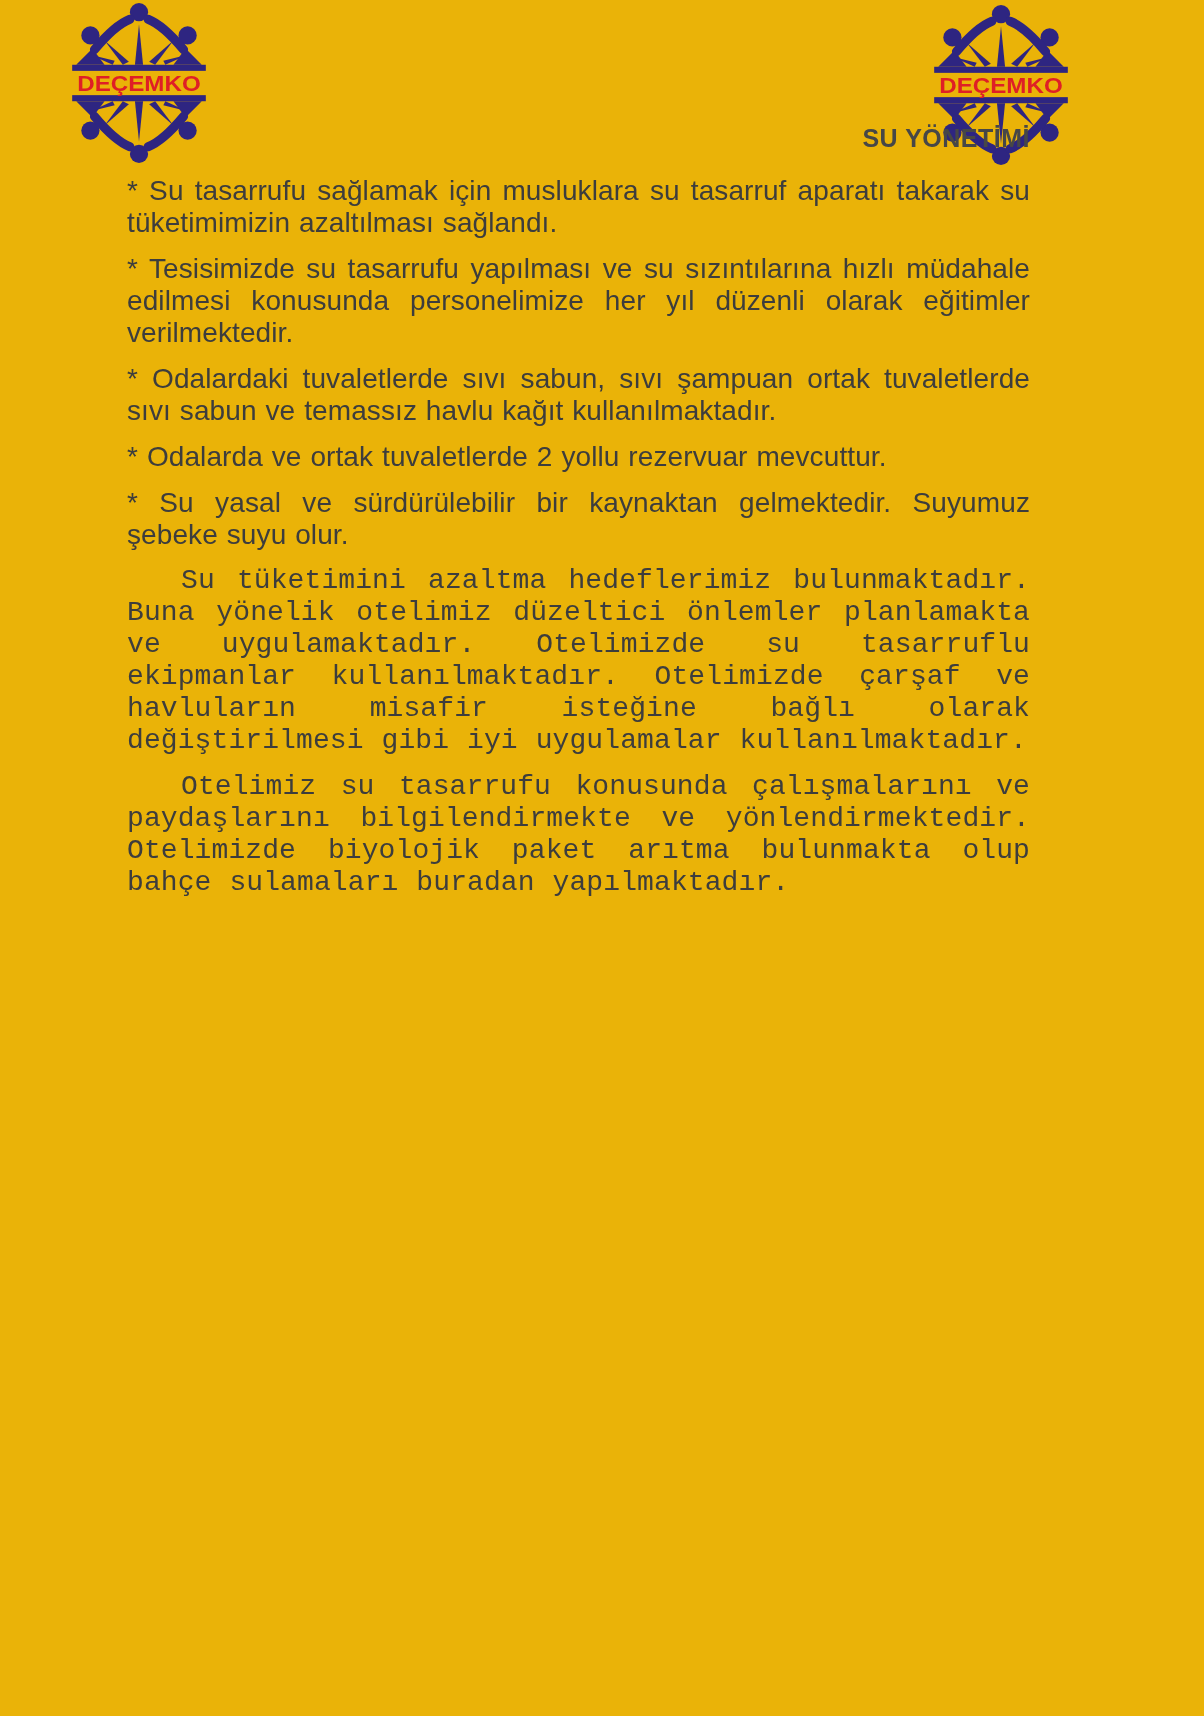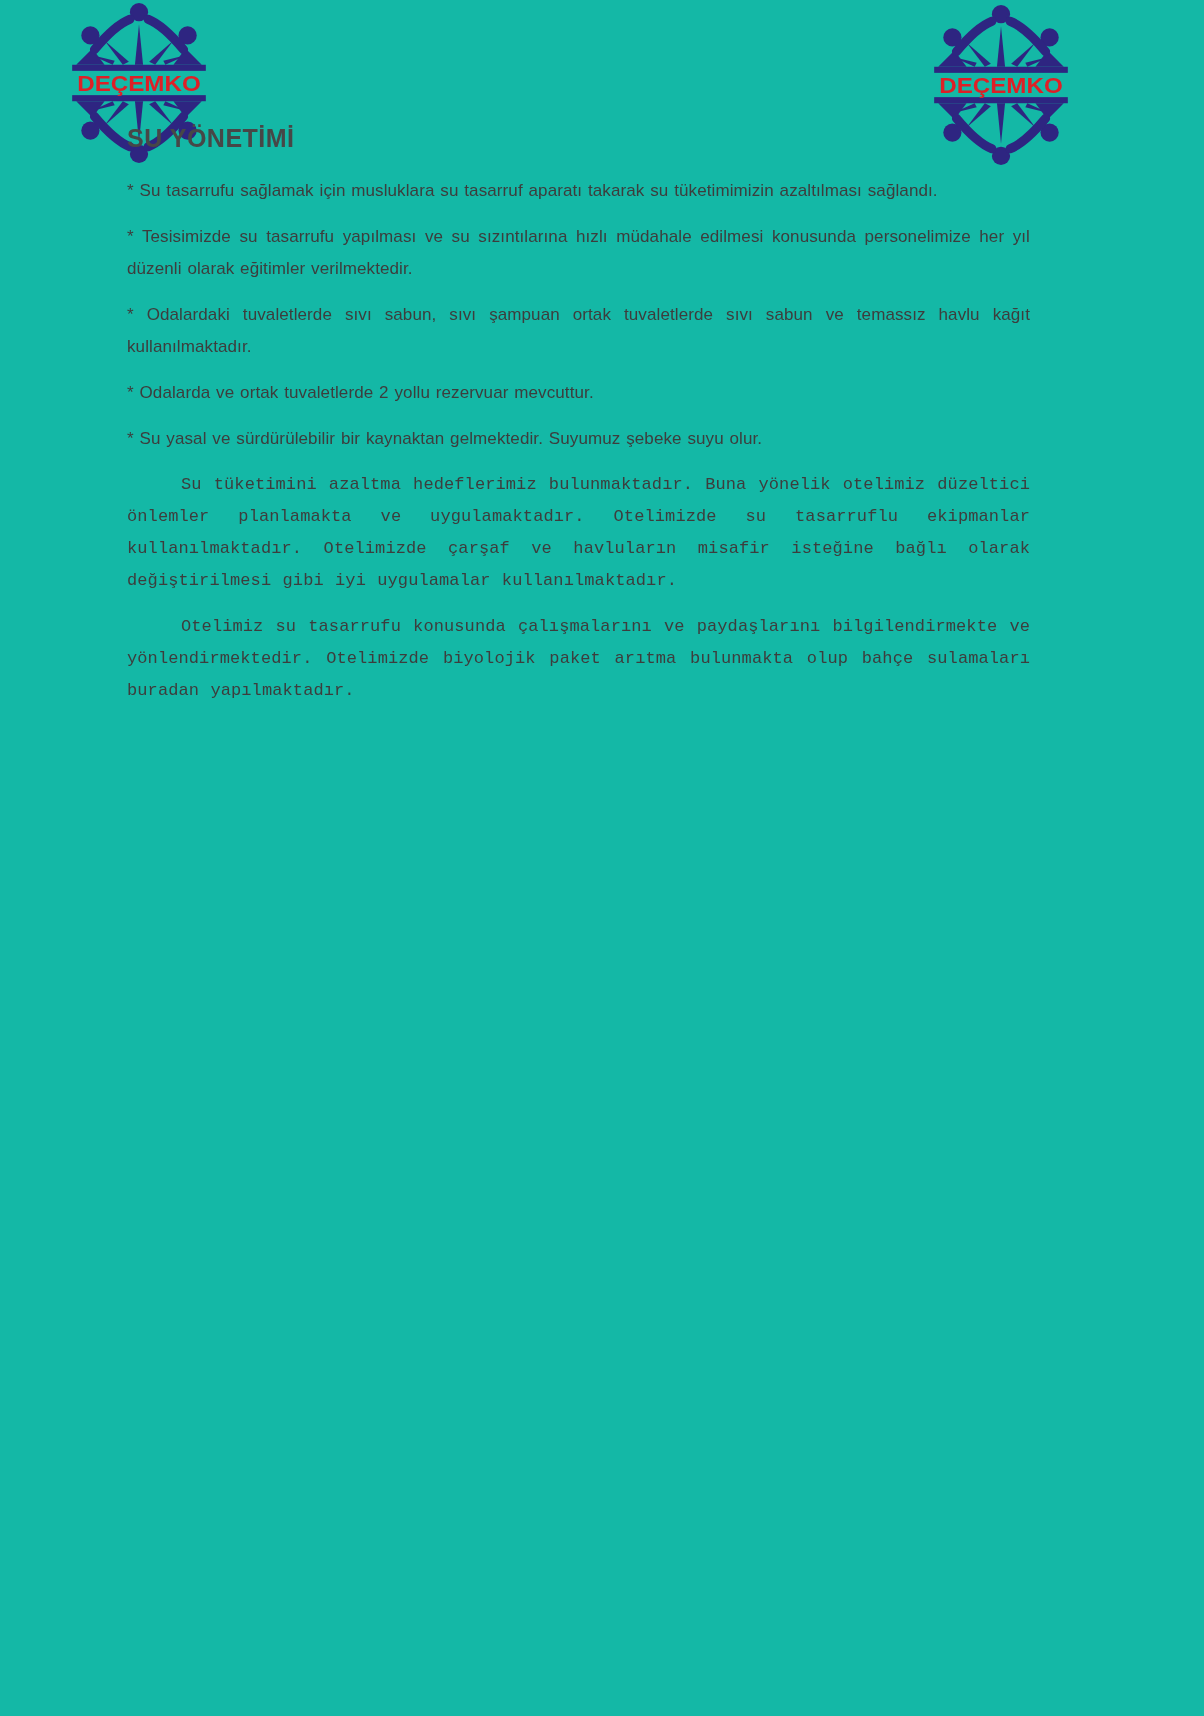--- a/index.html
+++ b/index.html
@@ -14,7 +14,7 @@
     position: relative;
     width: 1204px;
     height: 1716px;
-    background: #14b8a6;
+    background: #eab308;
     overflow: hidden;
   }
   .logo {

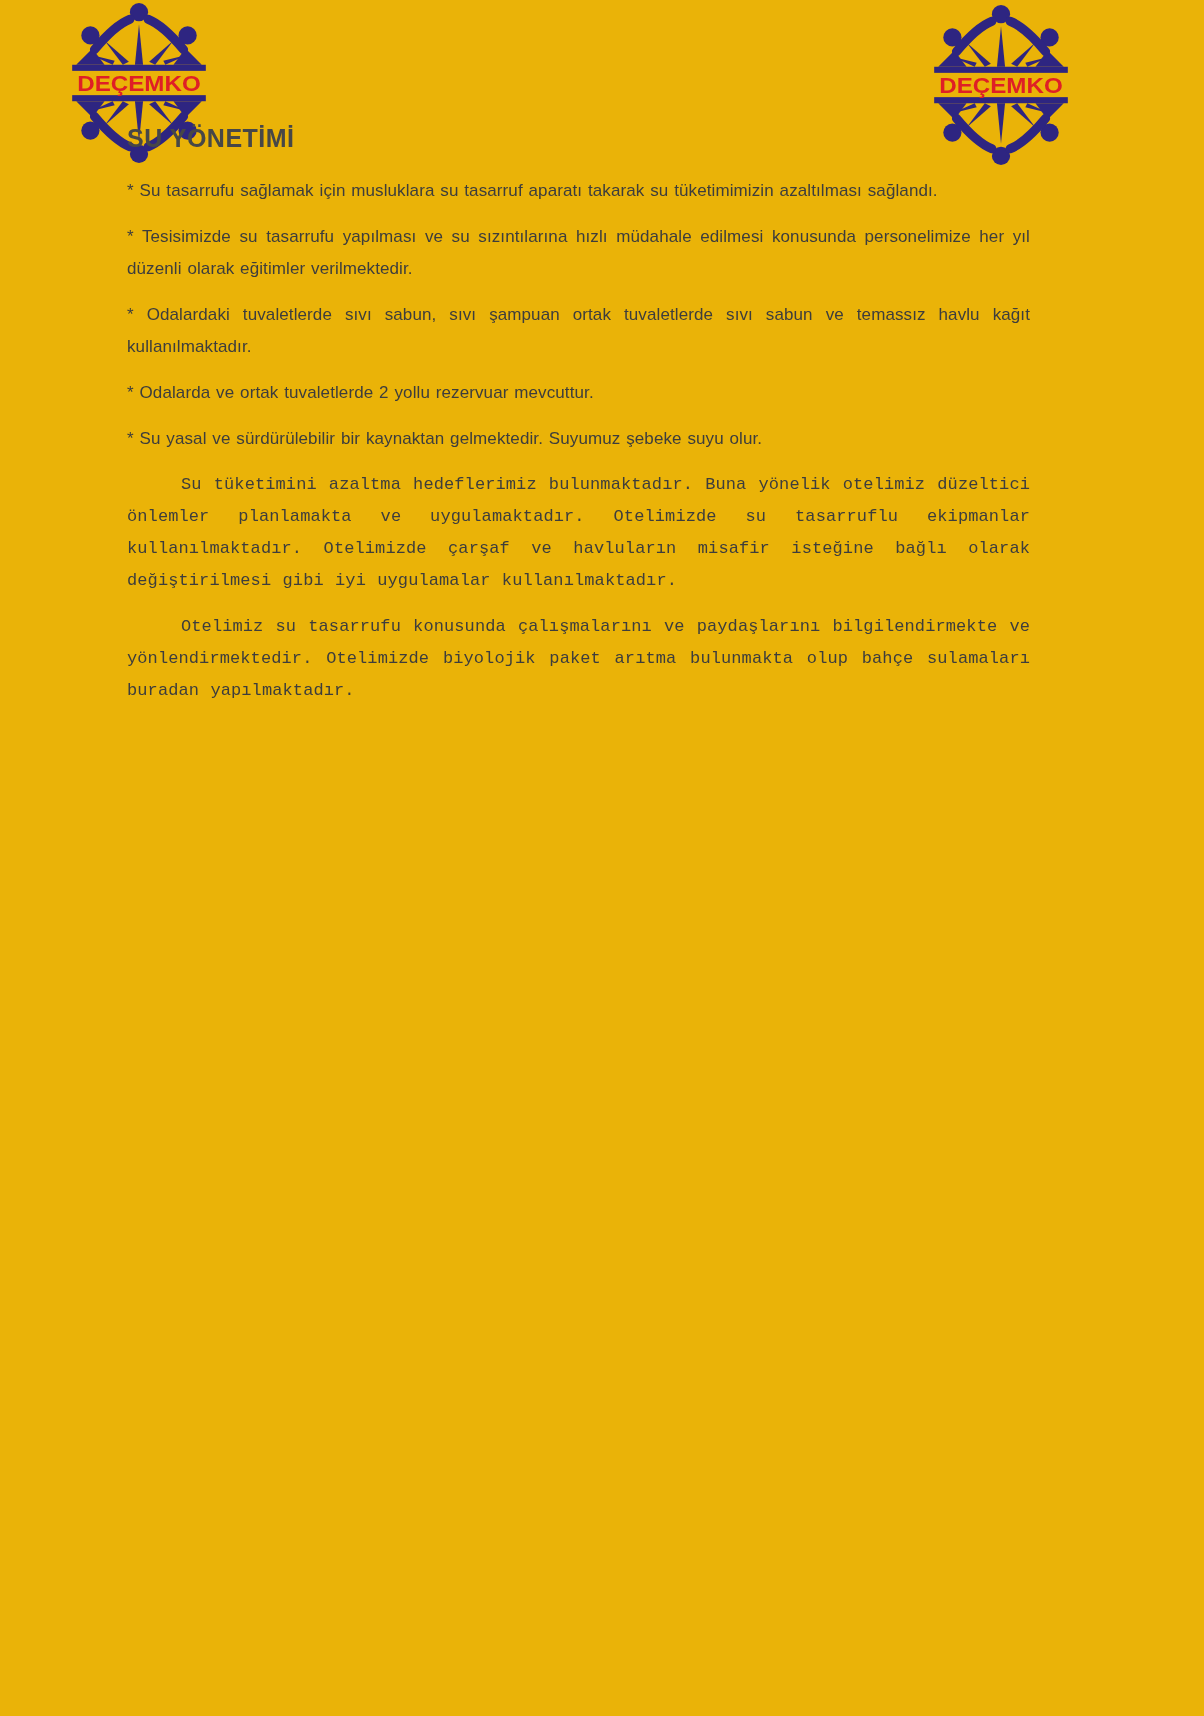--- a/index.html
+++ b/index.html
@@ -40,7 +40,7 @@
     font-weight: 700;
     letter-spacing: 0.5px;
     color: #474747;
-    text-align: left;
+    text-align: right;
     margin-bottom: 22px;
   }
   .para {

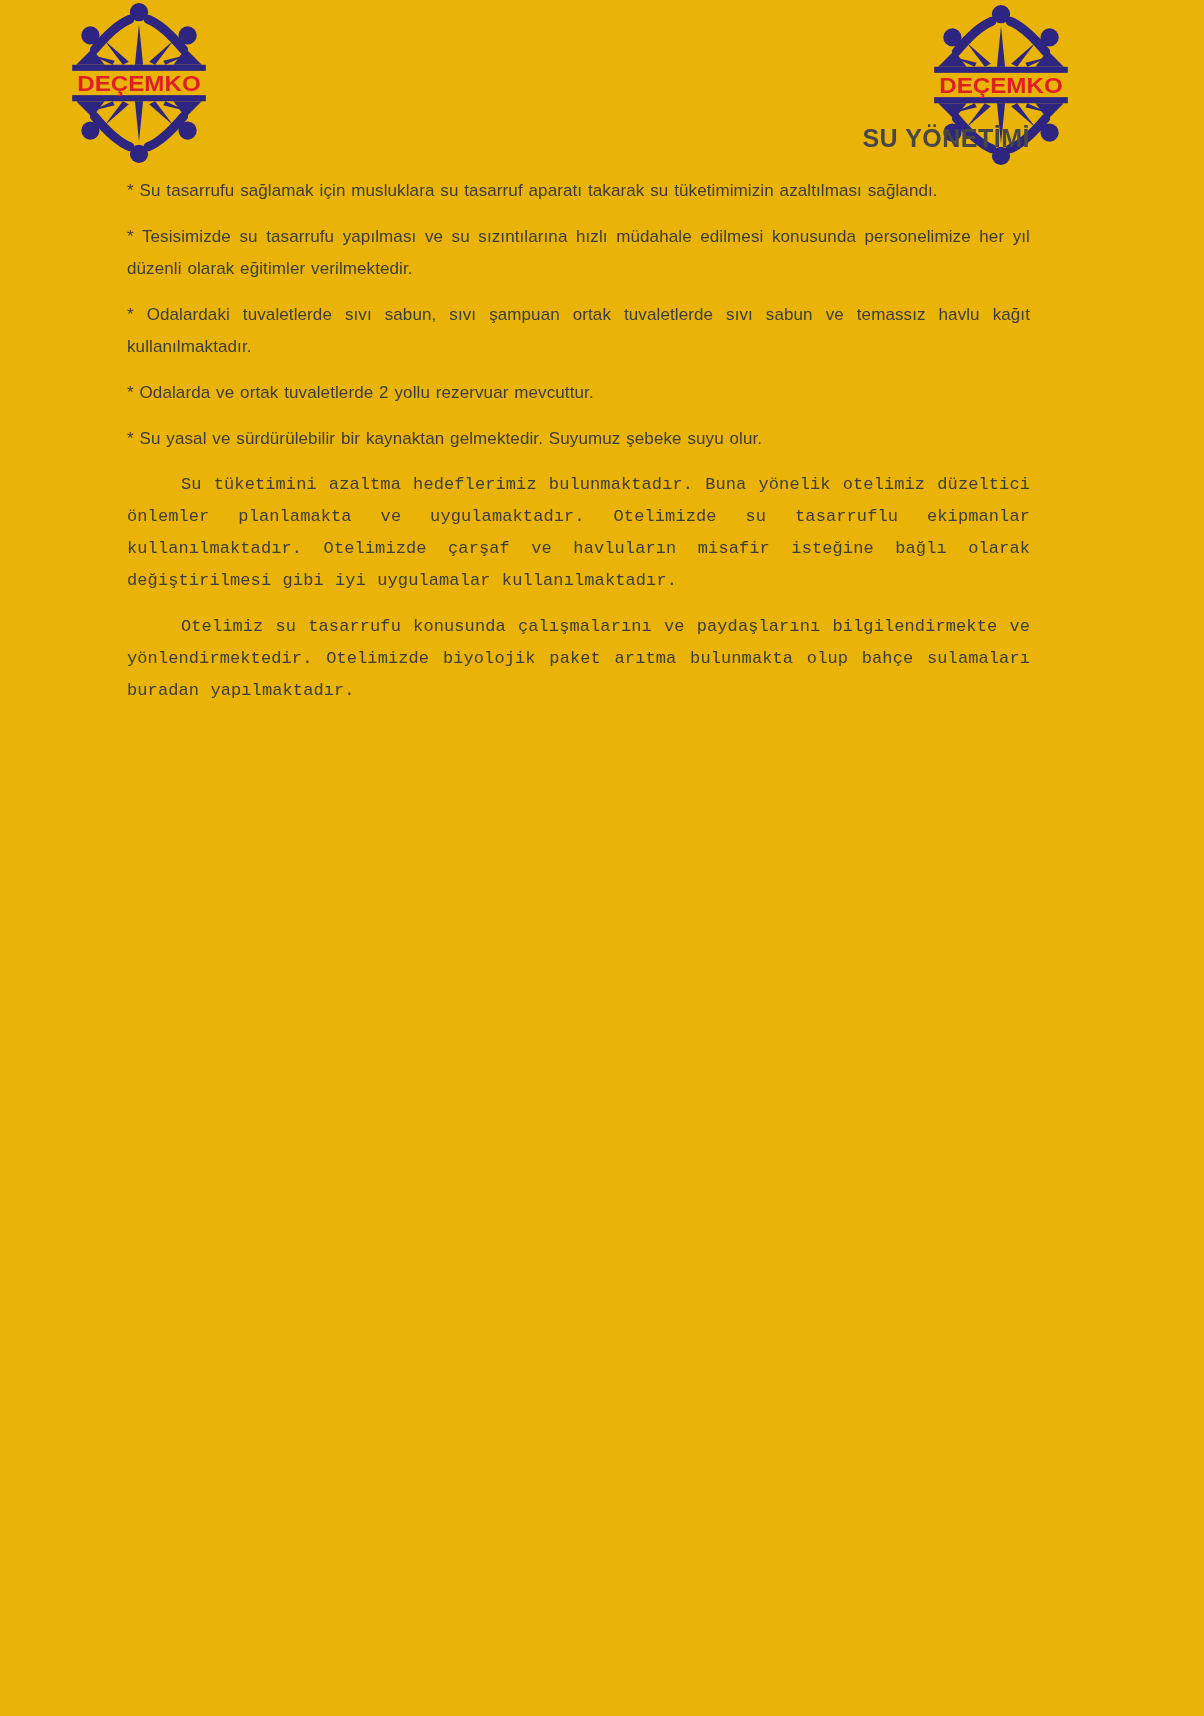--- a/index.html
+++ b/index.html
@@ -44,7 +44,7 @@
     margin-bottom: 22px;
   }
   .para {
-    font-size: 17px;
+    font-size: 28px;
     line-height: 32px;
     color: #3d3d3d;
     text-align: justify;

